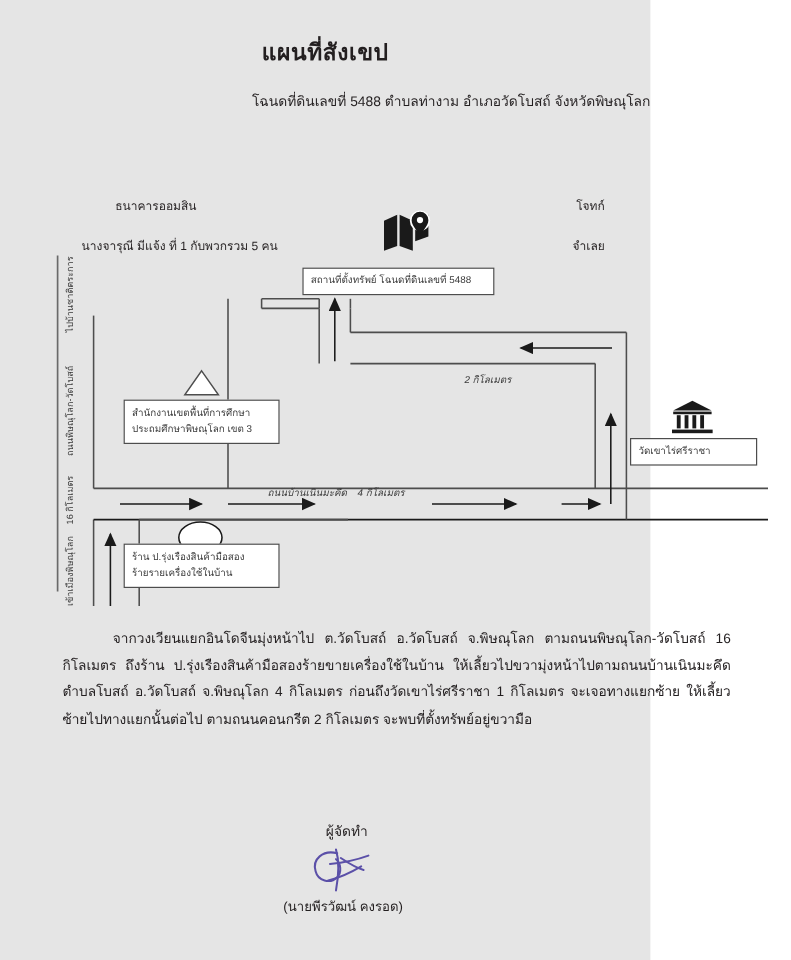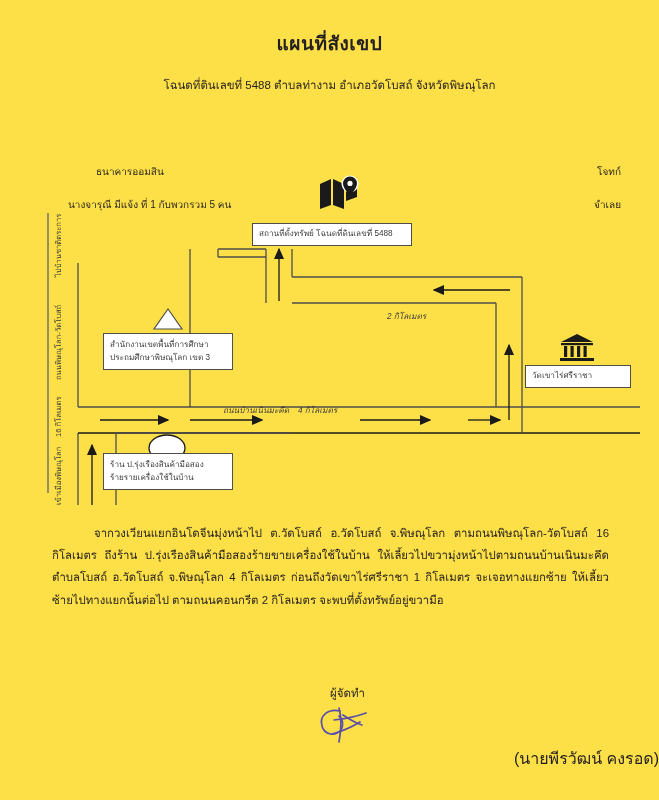--- a/index.html
+++ b/index.html
@@ -16,8 +16,8 @@
   }
   .page {
     position: relative;
-    width: 659px; height: 800px;
-    background: #fde047;
+    width: 542px; height: 800px;
+    background: #e5e5e5;
   }
 
   

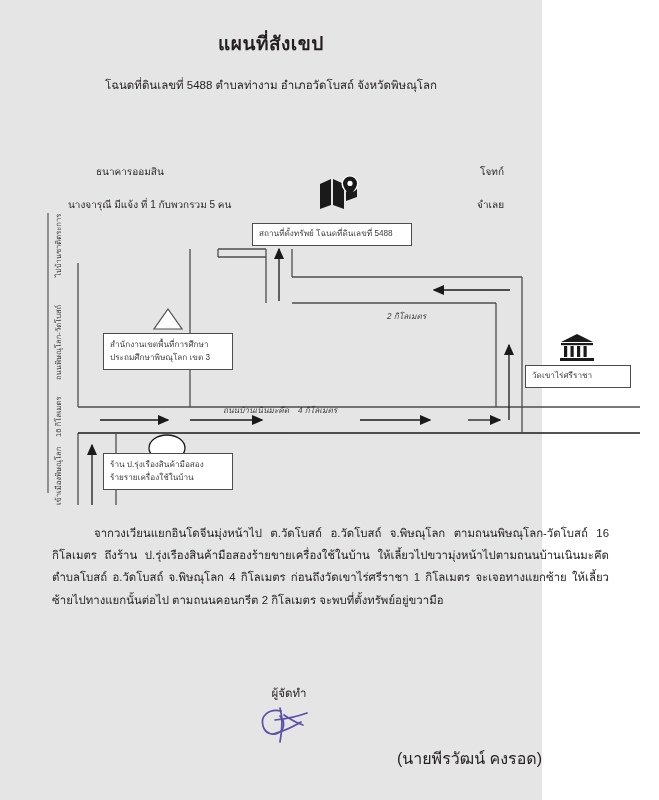--- a/index.html
+++ b/index.html
@@ -37,7 +37,7 @@
     font-size: 11.5px;
     line-height: 1.2;
   }
-  .hdr-line-1 { top: 79px; }
+  .hdr-line-1 { top: 79px; text-align: right; }
   .hdr-line-2 { top: 113px; }
 
   .party {

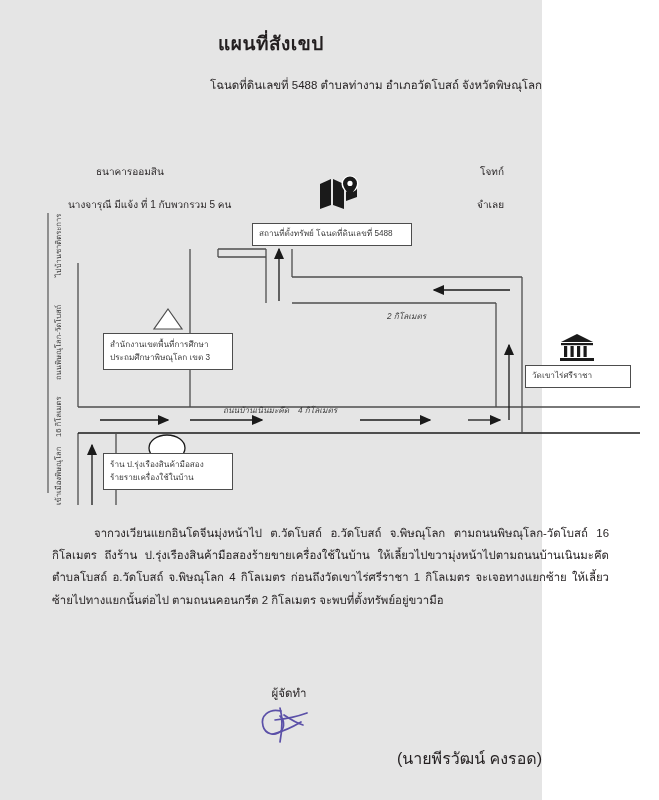--- a/index.html
+++ b/index.html
@@ -134,9 +134,8 @@
     margin-left: 30px;
   }
   .sig-name {
-    font-size: 16px;
+    font-size: 11px;
     margin-left: 30px;
-    text-align: right;
   }
 </style>
 </head>

